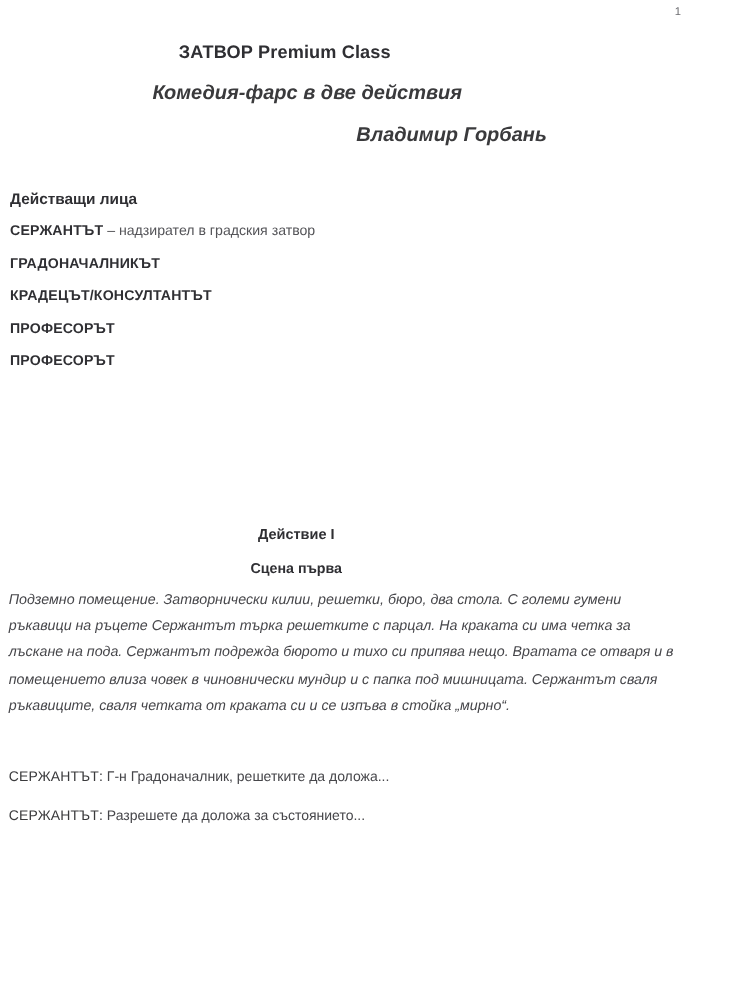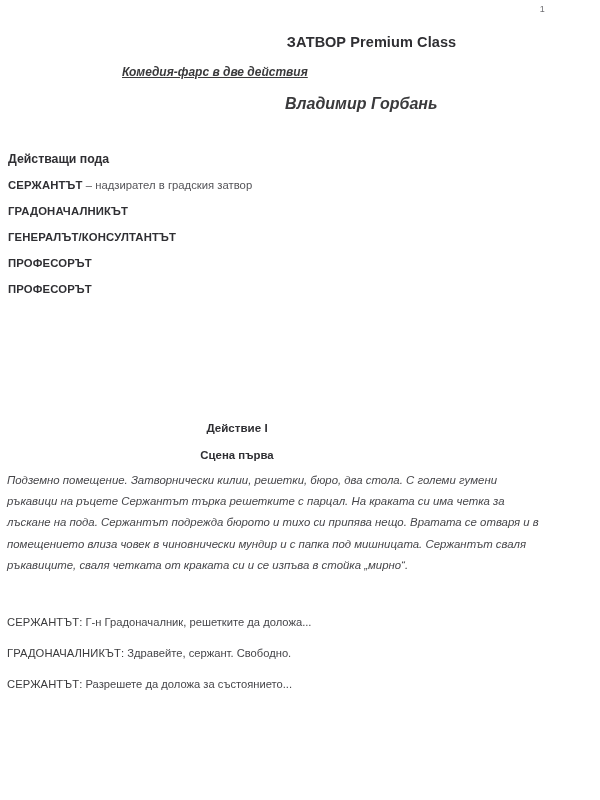--- a/index.html
+++ b/index.html
@@ -49,7 +49,6 @@
     margin-left: 143px;
     letter-spacing: 0.1px;
     line-height: 1.2;
-    text-align: center;
   }
   .doc-subtitle {
     font-size: 12px;

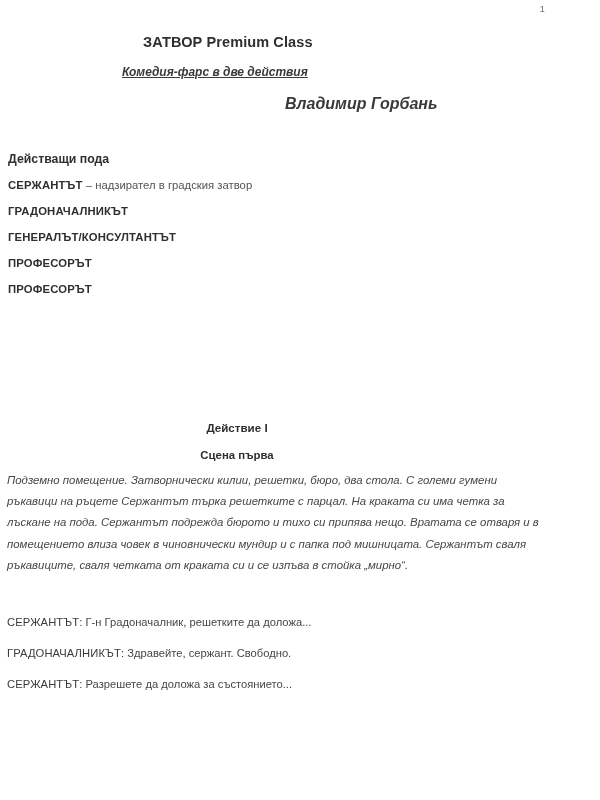--- a/index.html
+++ b/index.html
@@ -51,14 +51,13 @@
     line-height: 1.2;
   }
   .doc-subtitle {
-    font-size: 12px;
+    font-size: 16px;
     font-weight: bold;
     font-style: italic;
     color: #3a3a3c;
     margin-left: 122px;
     margin-top: 14px;
     line-height: 1.2;
-    text-decoration: underline;
   }
   .doc-author {
     font-size: 16px;

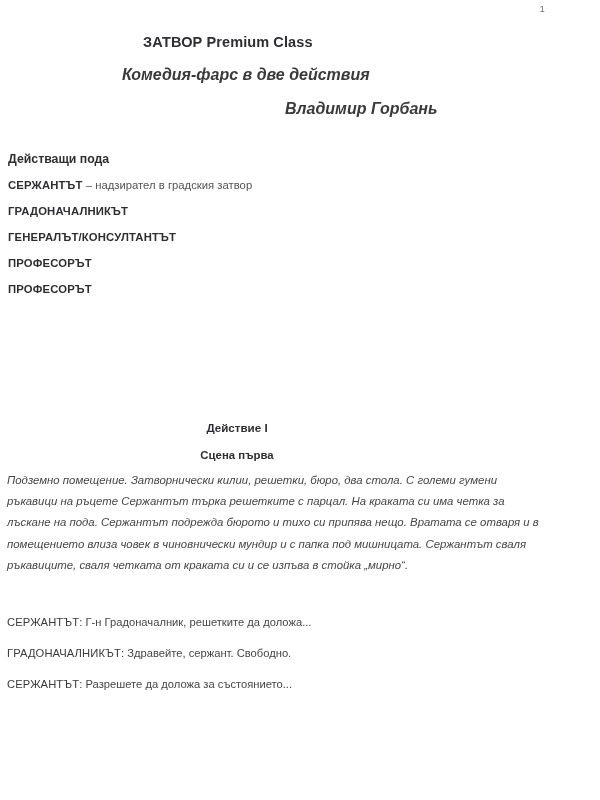--- a/index.html
+++ b/index.html
@@ -173,7 +173,7 @@
   </div>
 
   <div class="characters">
-    <div class="characters-heading">Действащи пода</div>
+    <div class="characters-heading">Действащи лица</div>
 
     <div class="character-row">
       <span class="character-name">СЕРЖАНТЪТ</span><span class="character-desc"> – надзирател в градския затвор</span>

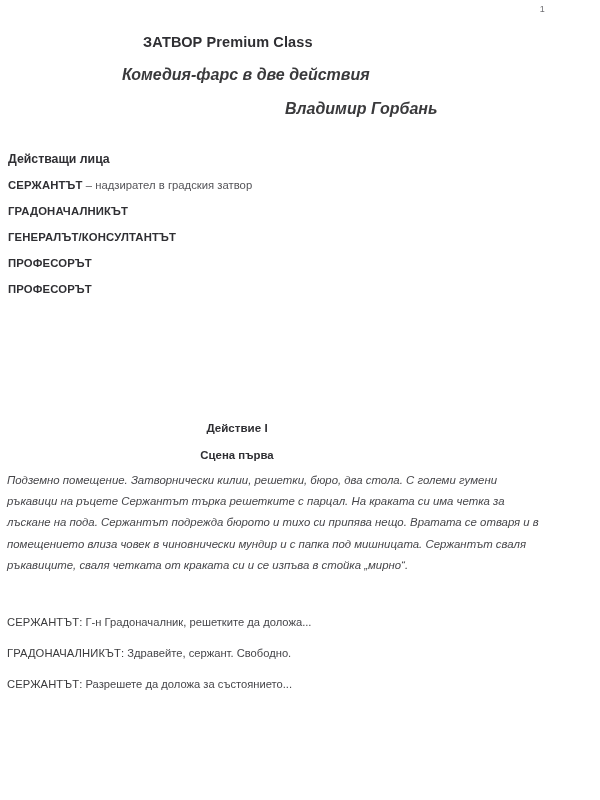--- a/index.html
+++ b/index.html
@@ -182,7 +182,7 @@
       <span class="character-name">ГРАДОНАЧАЛНИКЪТ</span><span class="character-desc"></span>
     </div>
     <div class="character-row">
-      <span class="character-name">ГЕНЕРАЛЪТ/КОНСУЛТАНТЪТ</span><span class="character-desc"></span>
+      <span class="character-name">КРАДЕЦЪТ/КОНСУЛТАНТЪТ</span><span class="character-desc"></span>
     </div>
     <div class="character-row">
       <span class="character-name">ПРОФЕСОРЪТ</span><span class="character-desc"></span>

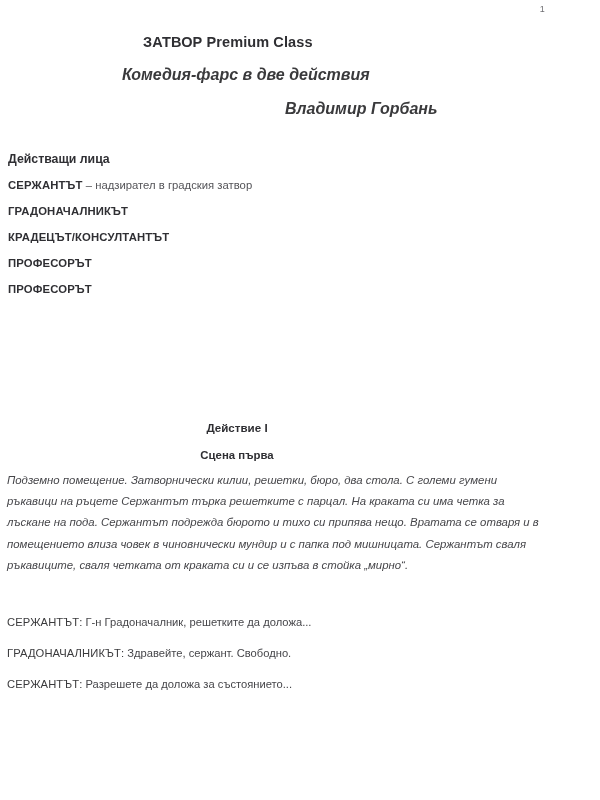--- a/index.html
+++ b/index.html
@@ -204,9 +204,6 @@
       <span class="speaker">СЕРЖАНТЪТ:</span><span> Г-н Градоначалник, решетките да доложа...</span>
     </div>
     <div class="dialogue-line">
-      <span class="speaker">ГРАДОНАЧАЛНИКЪТ:</span><span> Здравейте, сержант. Свободно.</span>
-    </div>
-    <div class="dialogue-line">
       <span class="speaker">СЕРЖАНТЪТ:</span><span> Разрешете да доложа за състоянието...</span>
     </div>
   </div>

